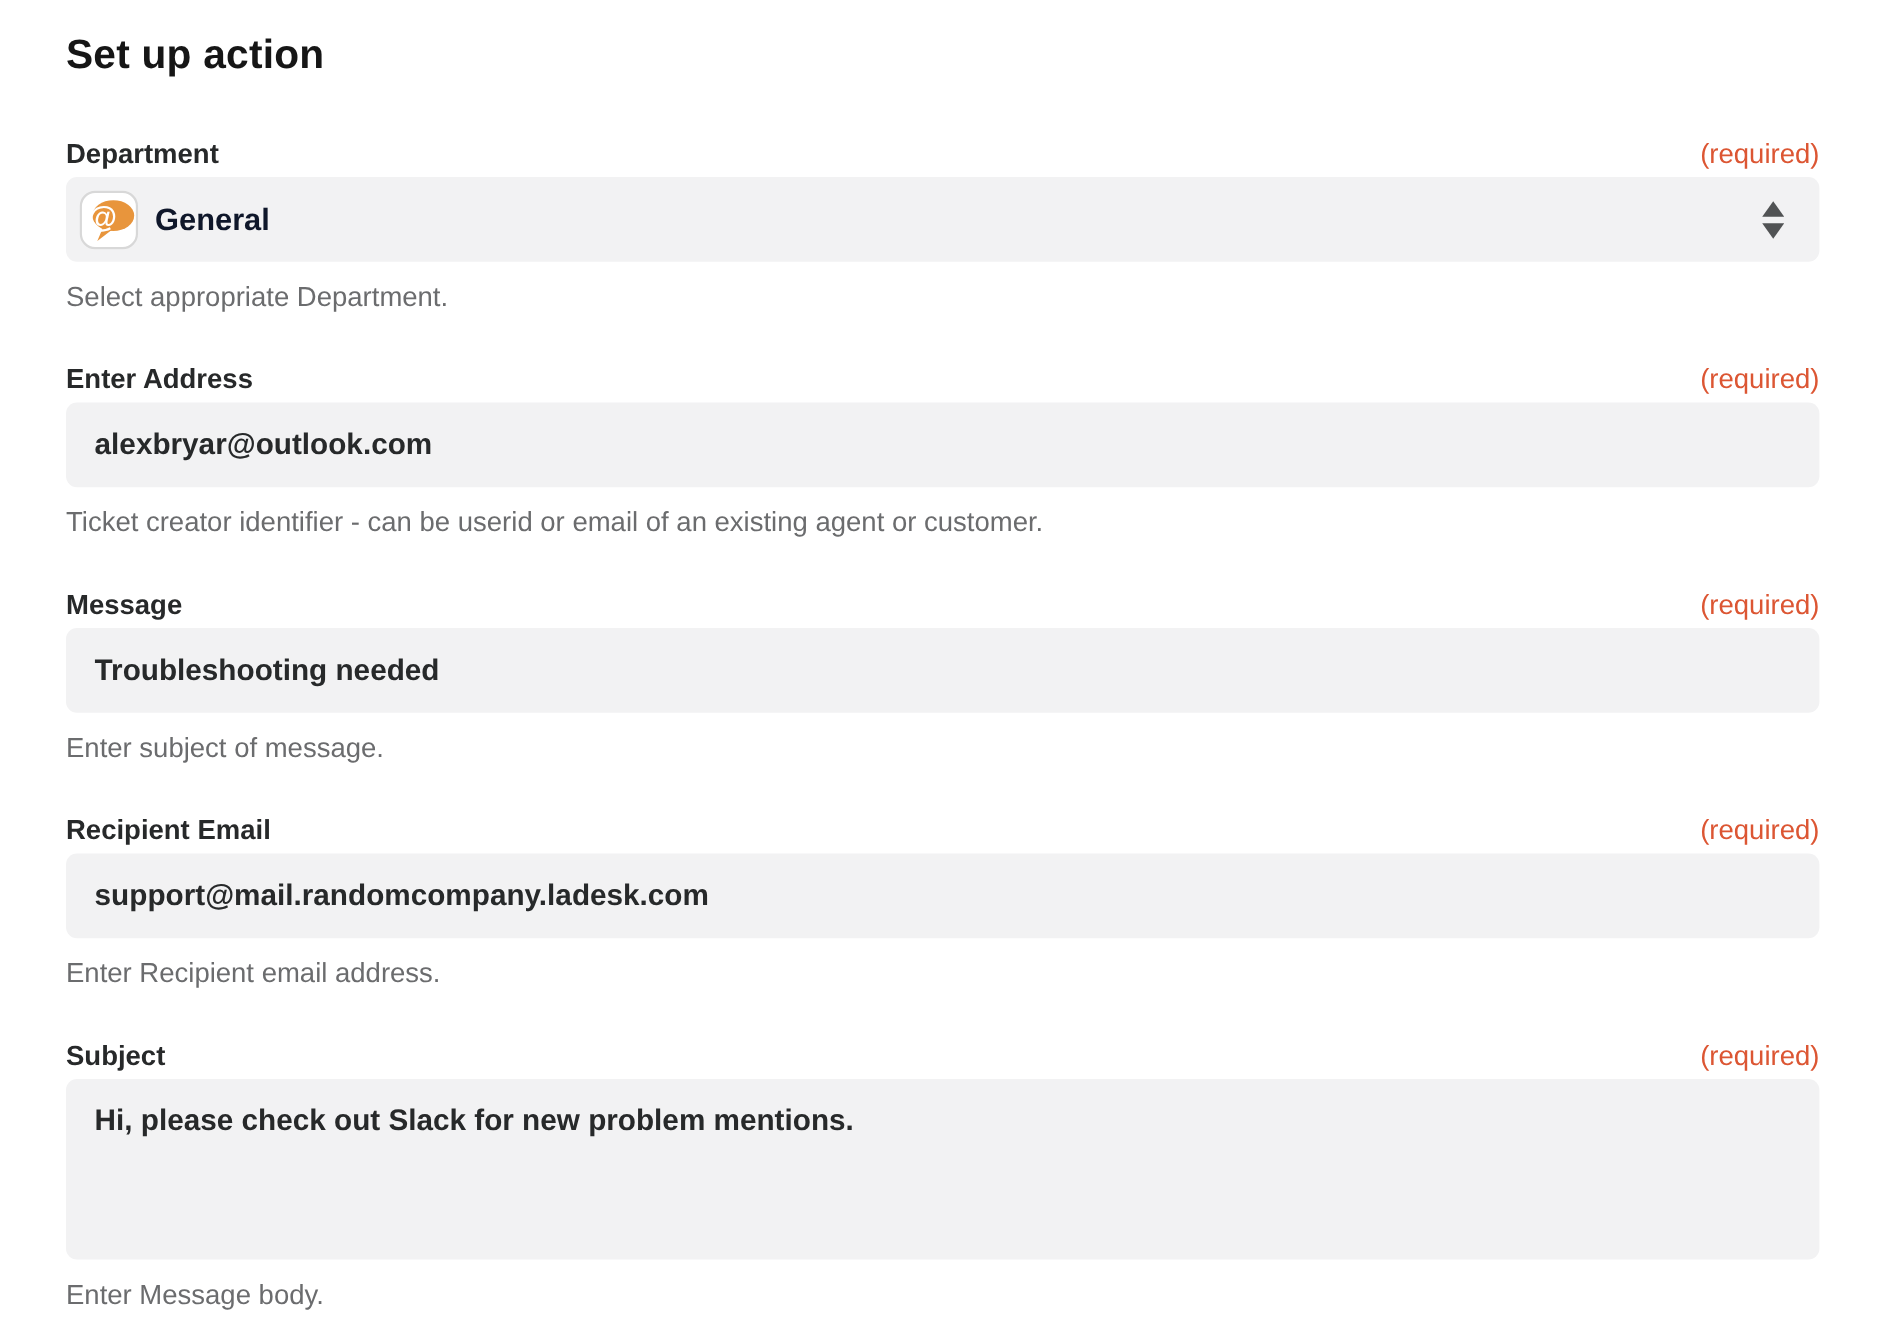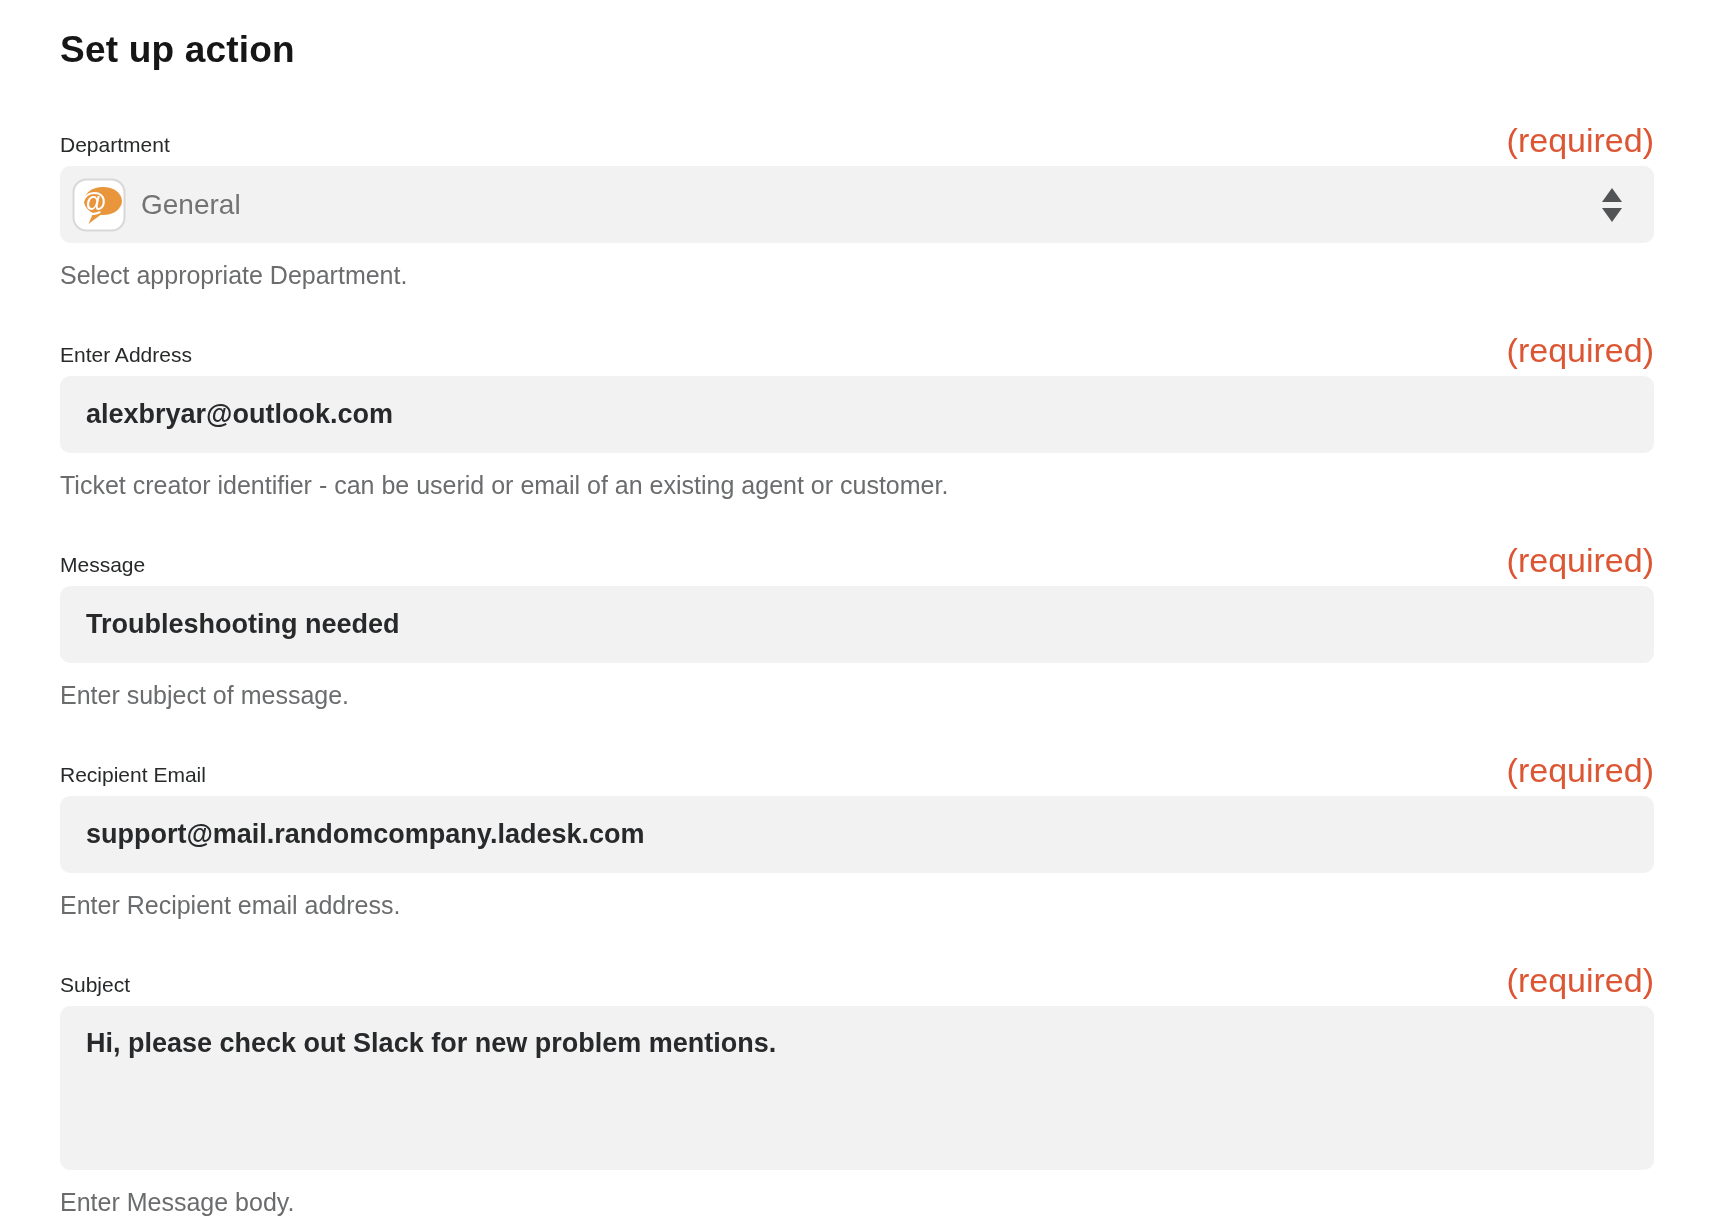--- a/index.html
+++ b/index.html
@@ -35,8 +35,8 @@
     margin-bottom: 7px;
   }
   .field-label {
-    font-size: 21px;
-    font-weight: 400;
+    font-size: 25px;
+    font-weight: 700;
     color: #27292a;
   }
   .required-badge {

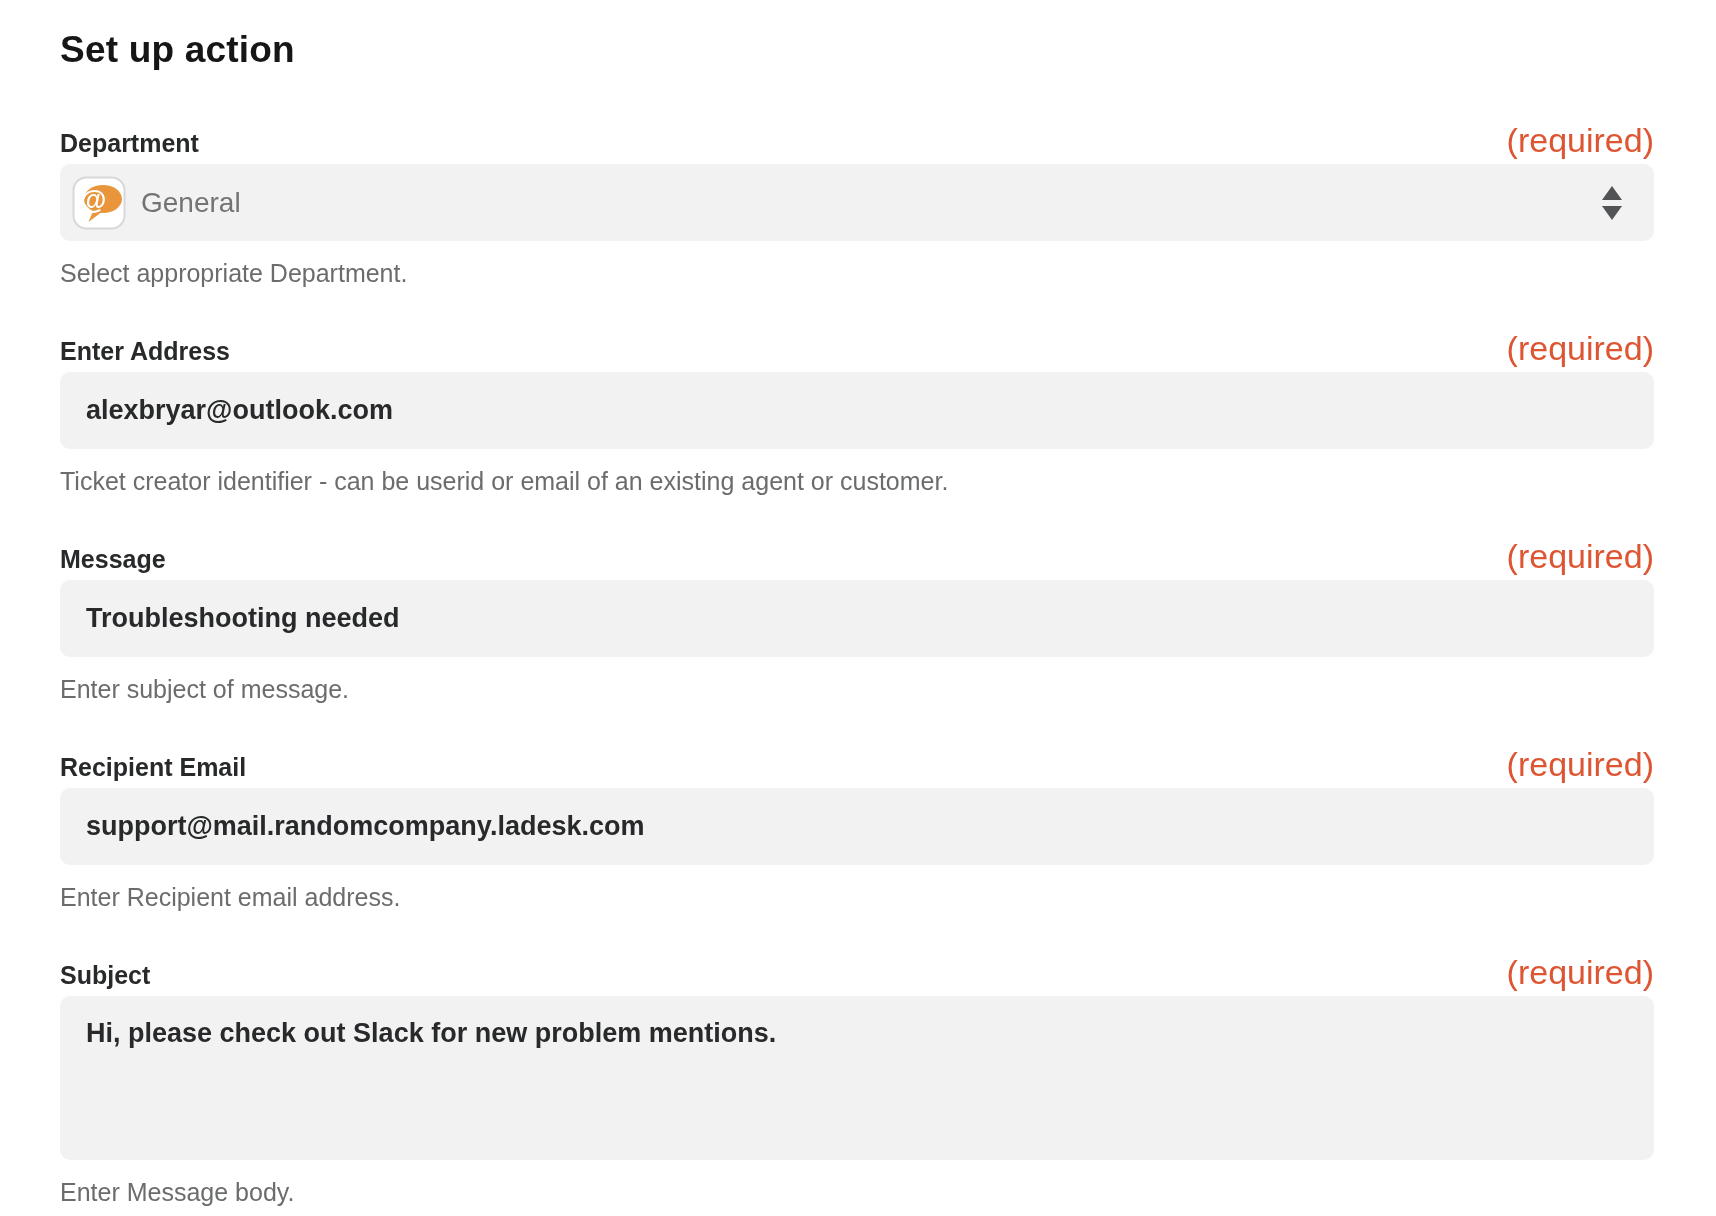--- a/index.html
+++ b/index.html
@@ -40,7 +40,7 @@
     color: #27292a;
   }
   .required-badge {
-    font-size: 34px;
+    font-size: 25px;
     font-weight: 400;
     color: #dc5633;
   }

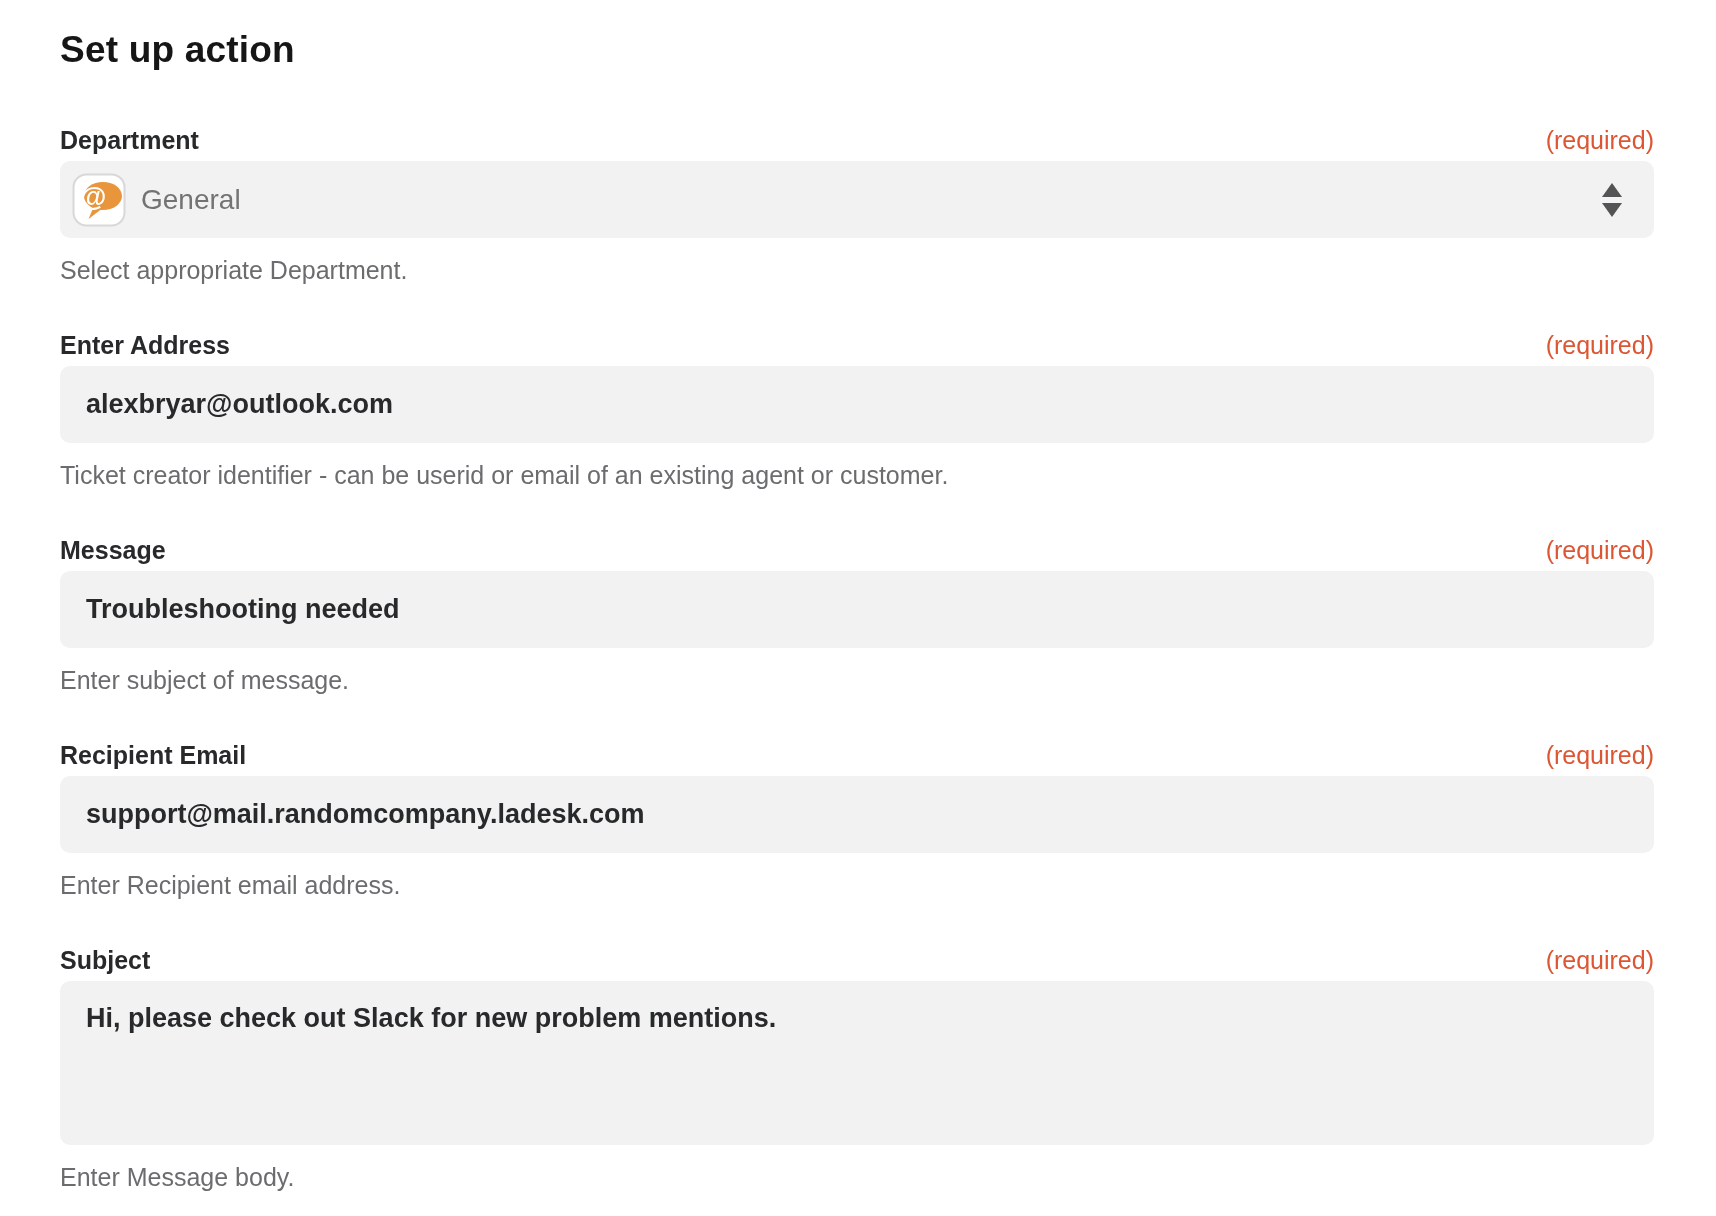--- a/index.html
+++ b/index.html
@@ -78,8 +78,8 @@
   .select-value {
     margin-left: 15px;
     font-size: 28px;
-    font-weight: 400;
-    color: #737373;
+    font-weight: 700;
+    color: #0f172a;
   }
   .chevrons {
     margin-left: auto;

